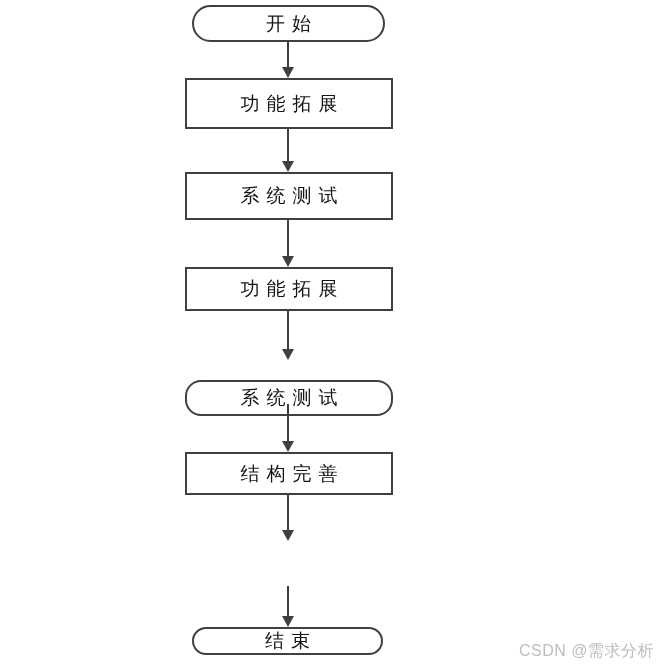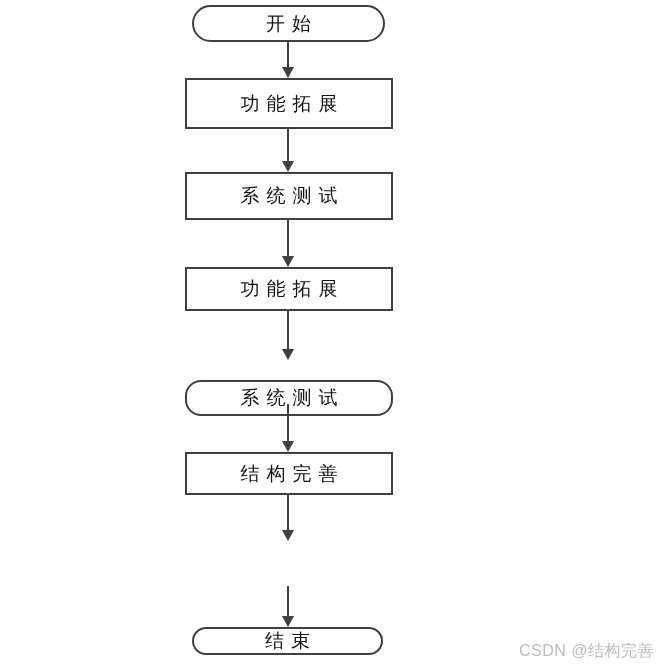--- a/index.html
+++ b/index.html
@@ -143,7 +143,7 @@
 
   <div class="node terminator n8">结束</div>
 
-  <div class="watermark">CSDN @结构完善</div>
+  <div class="watermark">CSDN @需求分析</div>
 
 </div>
 

